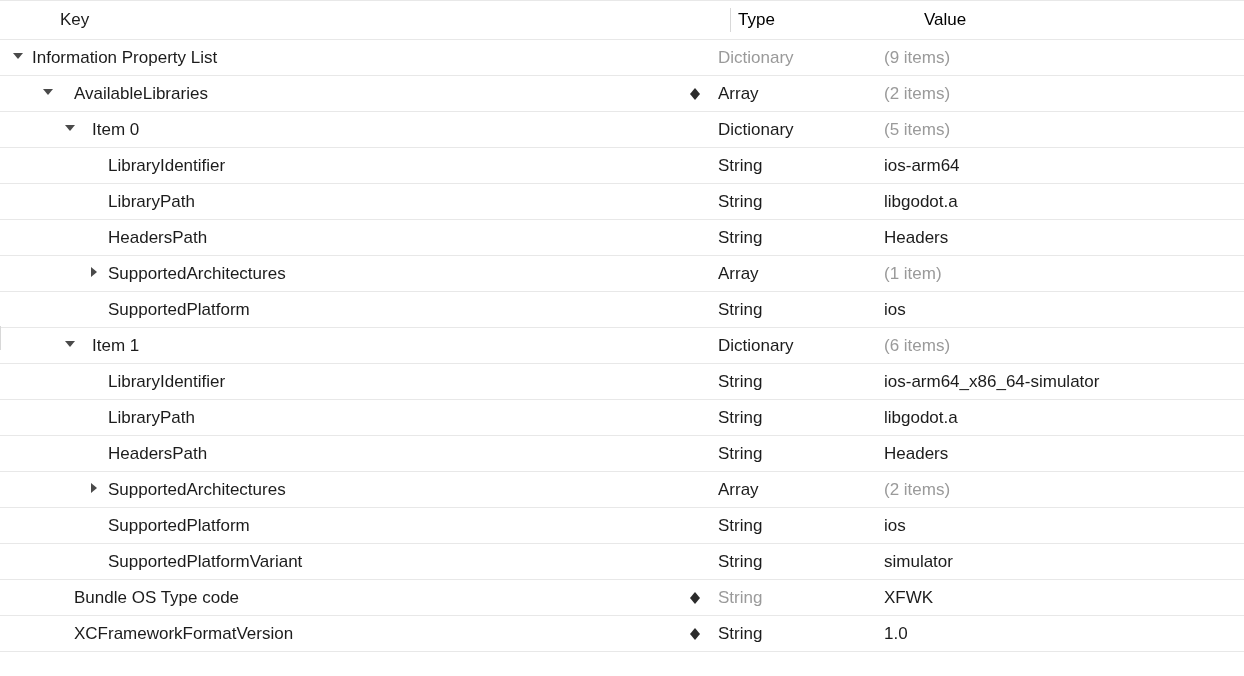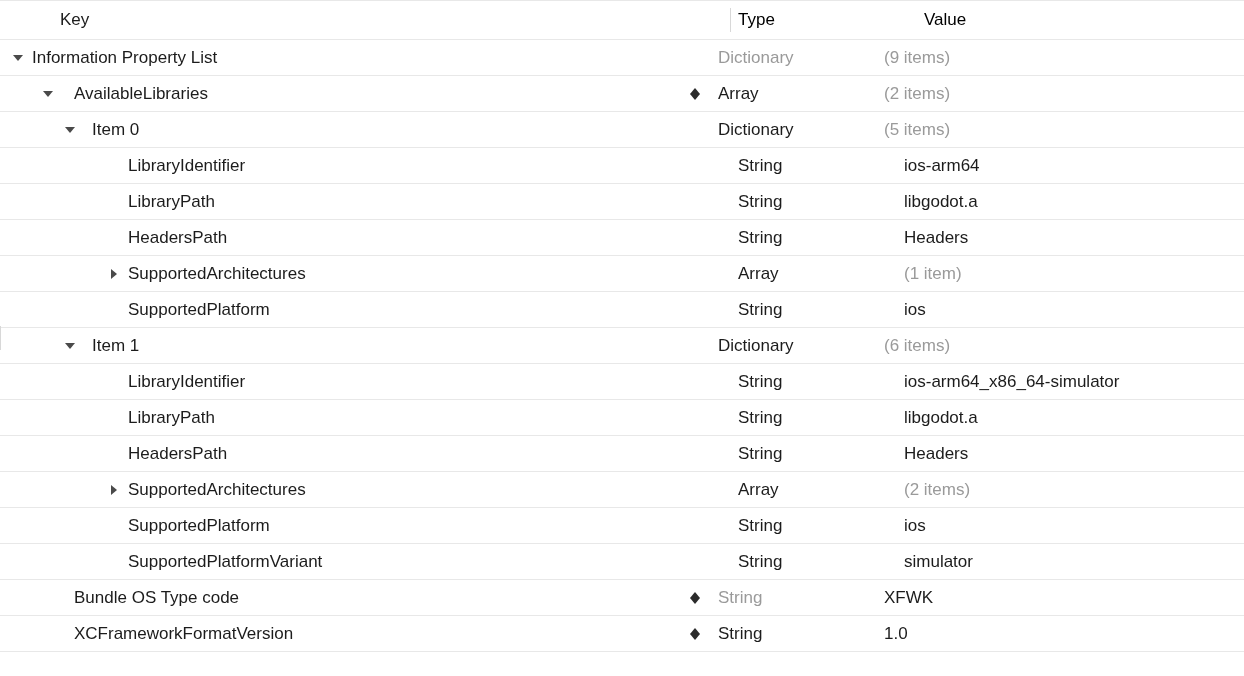--- a/index.html
+++ b/index.html
@@ -27,7 +27,6 @@
   .col-key {
     flex: 0 0 710px;
     display: flex;
-    align-items: center;
     position: relative;
     padding-right: 36px;
   }

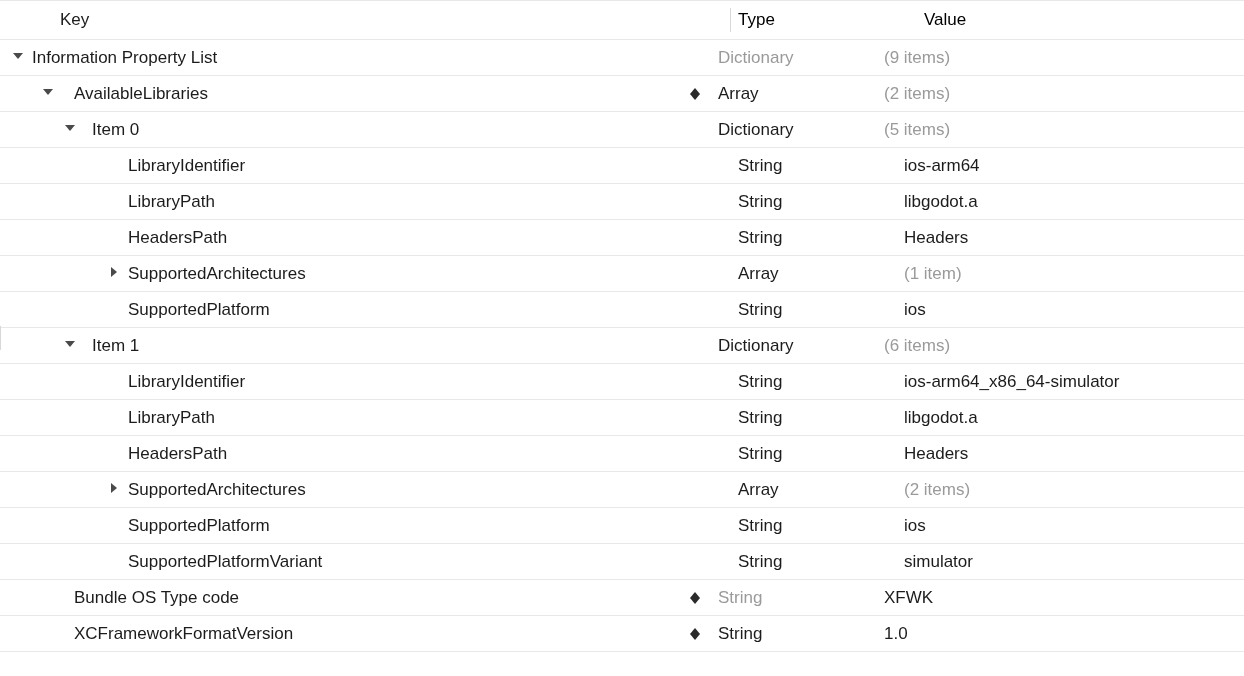--- a/index.html
+++ b/index.html
@@ -79,7 +79,7 @@
   .indent-0 { padding-left: 10px; }
   .indent-1 { padding-left: 40px; gap: 12px; }
   .indent-2 { padding-left: 62px; gap: 8px; }
-  .indent-3 { padding-left: 86px; margin-left: 20px; }
+  .indent-3 { padding-left: 86px; }
 </style>
 </head>
 <body>

